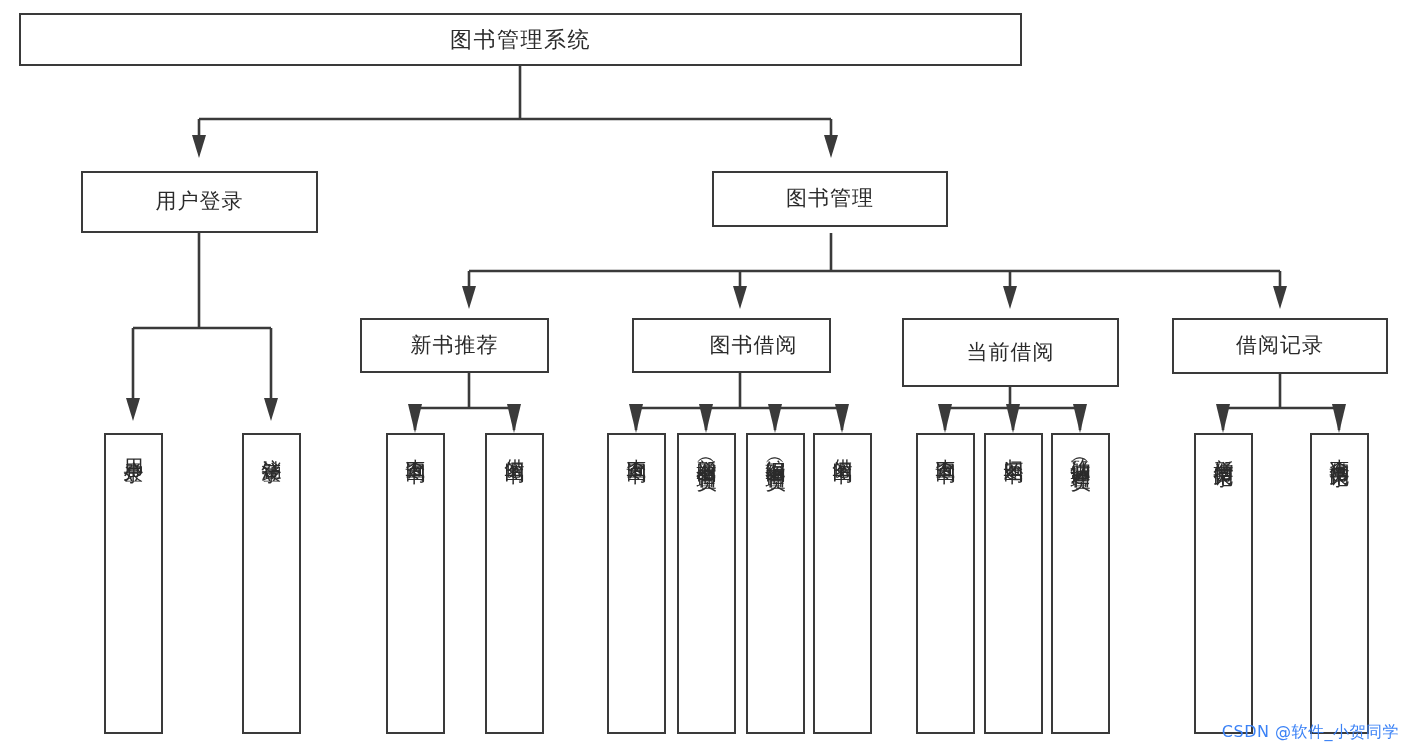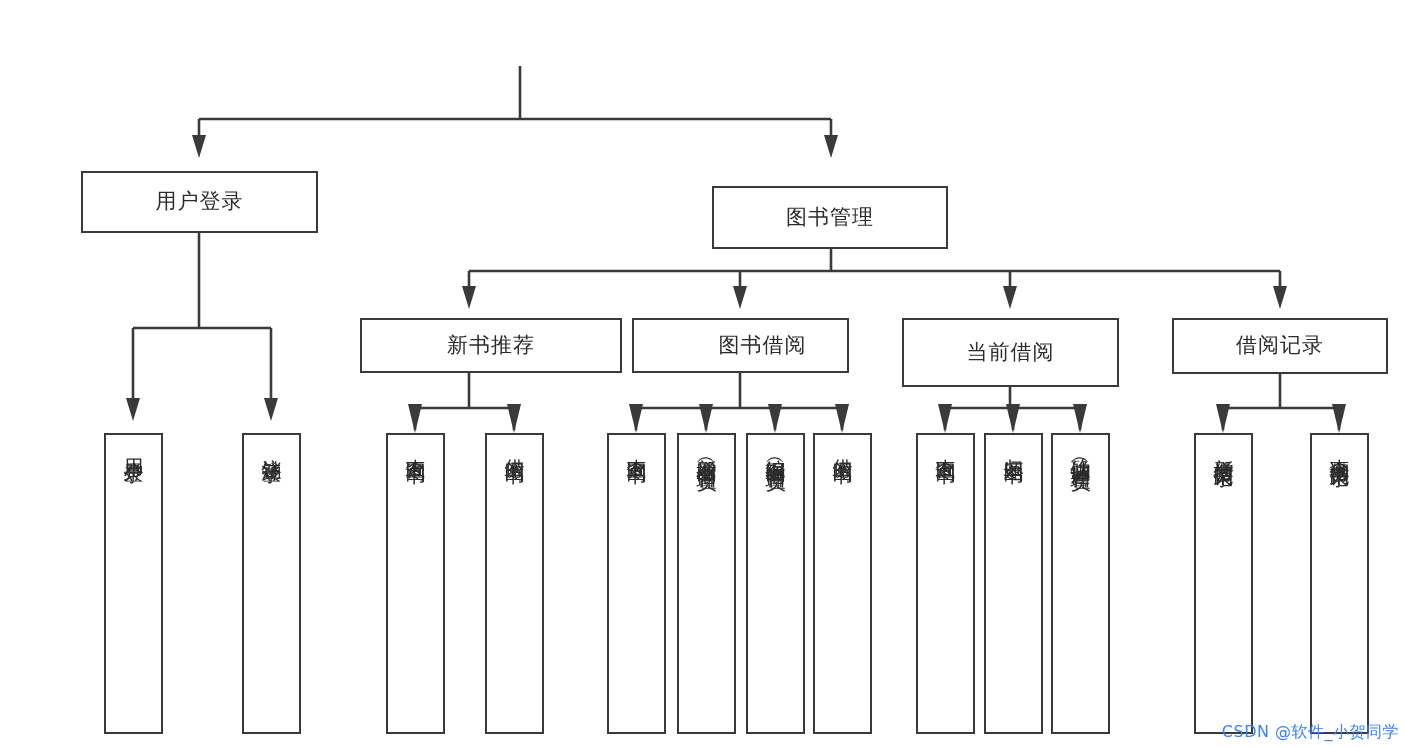--- a/index.html
+++ b/index.html
@@ -110,6 +110,9 @@
     </g>
   </svg>
 
+  <div class="node root" style="left:19px;top:13px;width:1003px;height:53px;">
+    <span>图书管理系统</span>
+  </div>
 
   <div class="node horiz" style="left:81px;top:171px;width:237px;height:62px;">
     <span>用户登录</span>

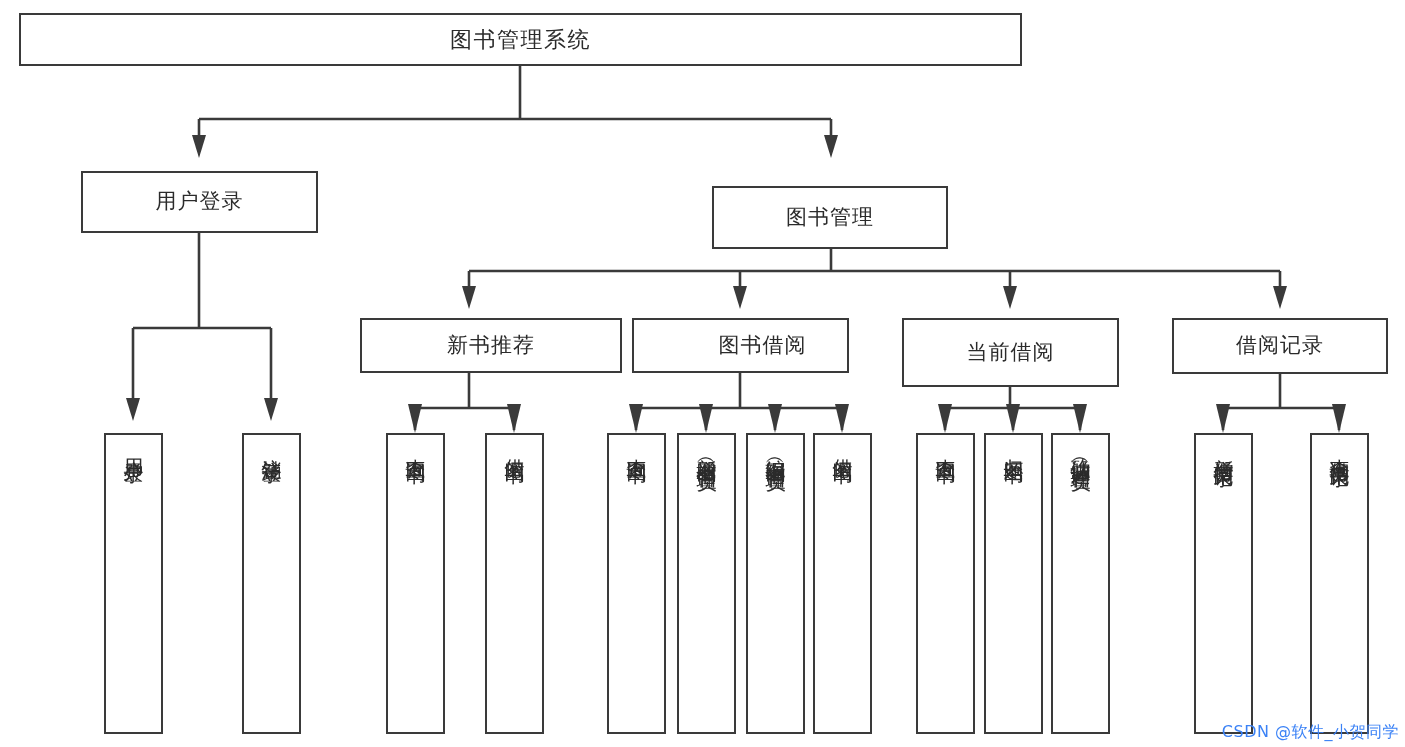--- a/index.html
+++ b/index.html
@@ -117,7 +117,7 @@
   <div class="node horiz" style="left:81px;top:171px;width:237px;height:62px;">
     <span>用户登录</span>
   </div>
-  <div class="node horiz" style="left:712px;top:186px;width:236px;height:63px;">
+  <div class="node horiz" style="left:712px;top:171px;width:236px;height:56px;">
     <span>图书管理</span>
   </div>
 

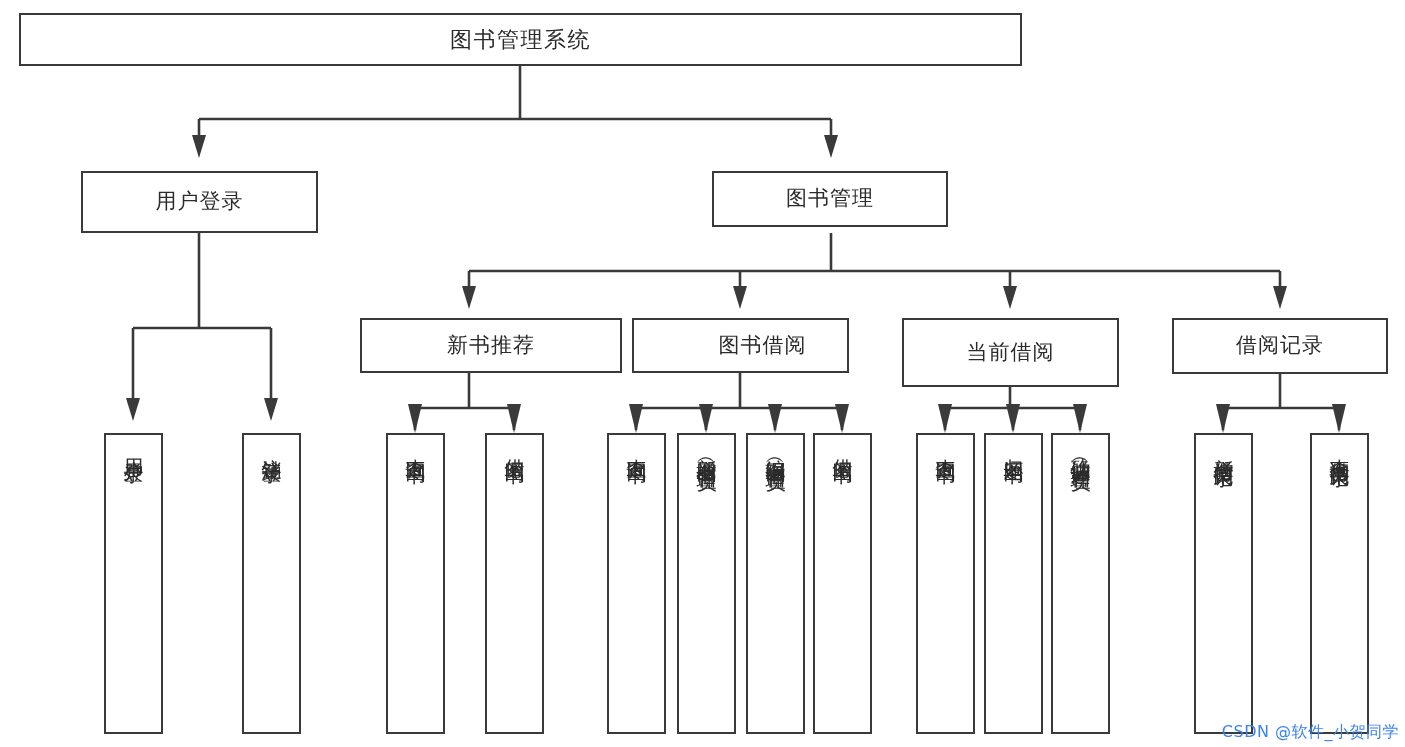--- a/index.html
+++ b/index.html
@@ -121,7 +121,7 @@
     <span>图书管理</span>
   </div>
 
-  <div class="node horiz" style="left:360px;top:318px;width:262px;height:55px;">
+  <div class="node horiz" style="left:360px;top:318px;width:189px;height:55px;">
     <span>新书推荐</span>
   </div>
   <div class="node horiz" style="left:632px;top:318px;width:217px;height:55px;padding-left:44px;">

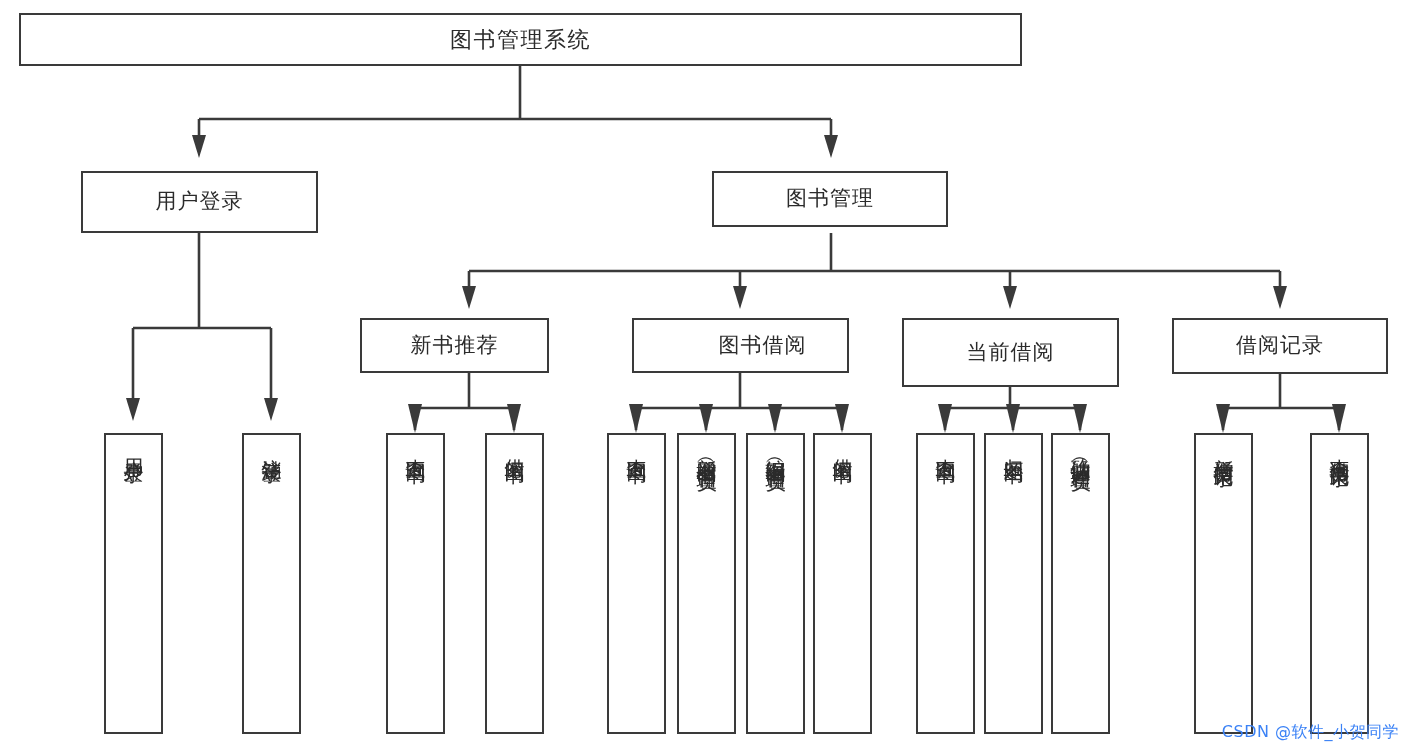--- a/index.html
+++ b/index.html
@@ -124,7 +124,7 @@
   <div class="node horiz" style="left:360px;top:318px;width:189px;height:55px;">
     <span>新书推荐</span>
   </div>
-  <div class="node horiz" style="left:632px;top:318px;width:217px;height:55px;padding-left:44px;">
+  <div class="node horiz" style="left:632px;top:318px;width:199px;height:55px;padding-left:44px;">
     <span>图书借阅</span>
   </div>
   <div class="node horiz" style="left:902px;top:318px;width:217px;height:69px;">

